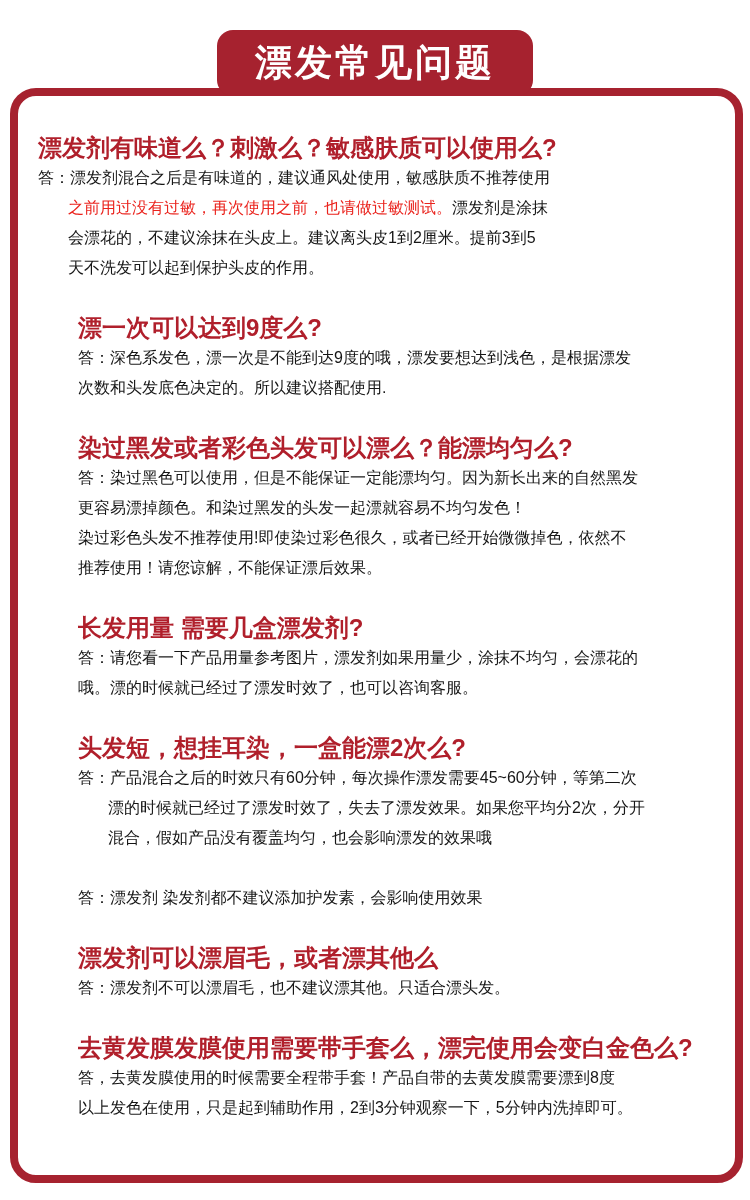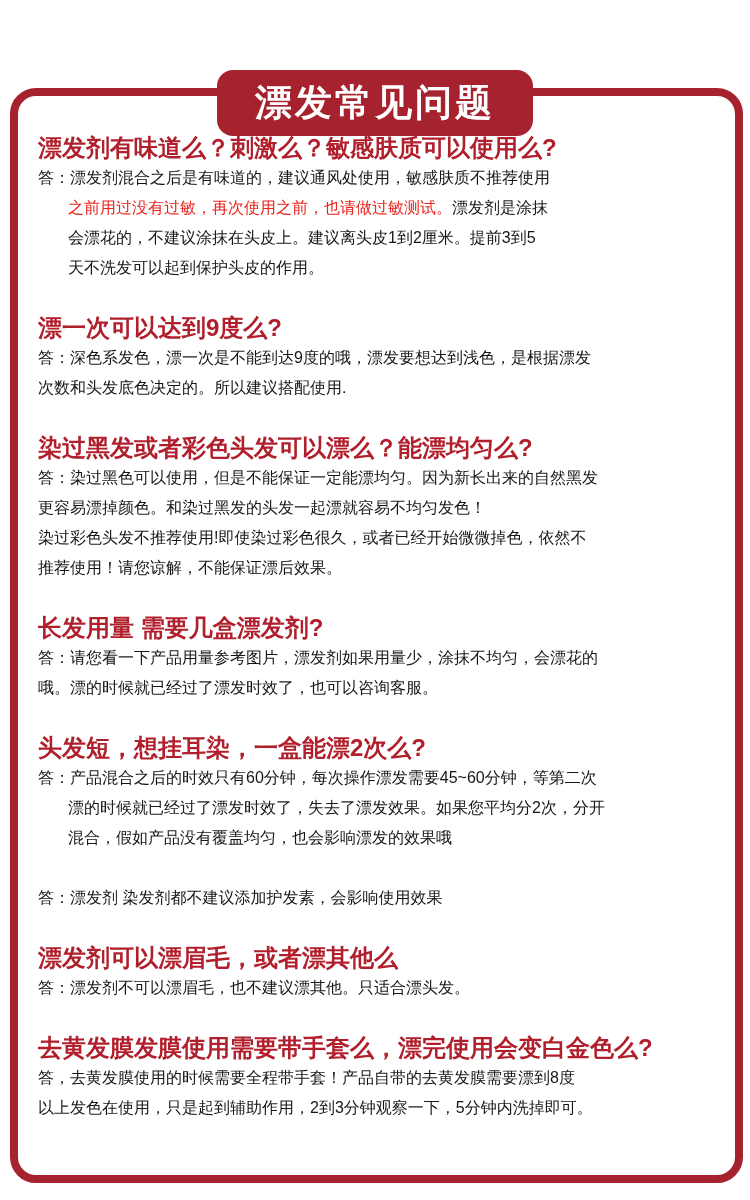--- a/index.html
+++ b/index.html
@@ -44,7 +44,6 @@
     align-items:center;
     justify-content:center;
     z-index:2;
-    margin-top:40px;
   }
   .banner span{
     color:#ffffff;

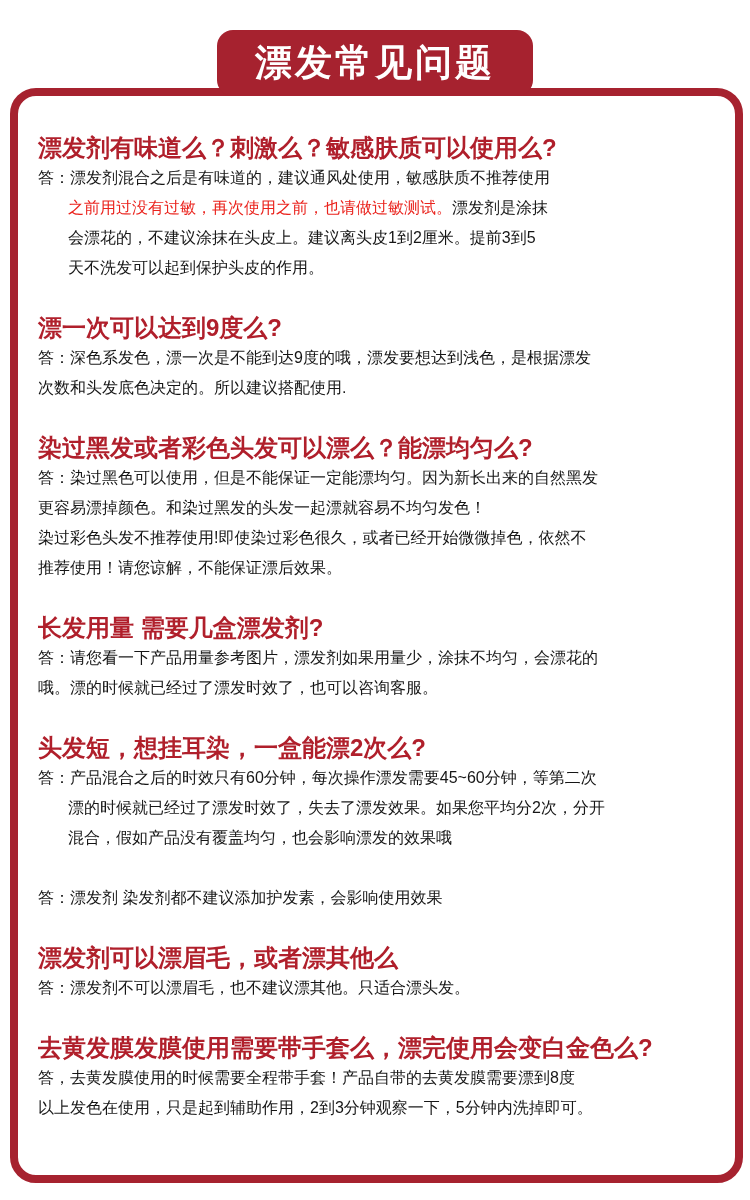--- a/index.html
+++ b/index.html
@@ -59,7 +59,7 @@
     width:692px;
     z-index:1;
   }
-  .qa + .qa{margin-top:30px;}
+  .qa + .qa{margin-top:30px;margin-left:40px;}
   .q{
     color:var(--q-red);
     font-weight:bold;

